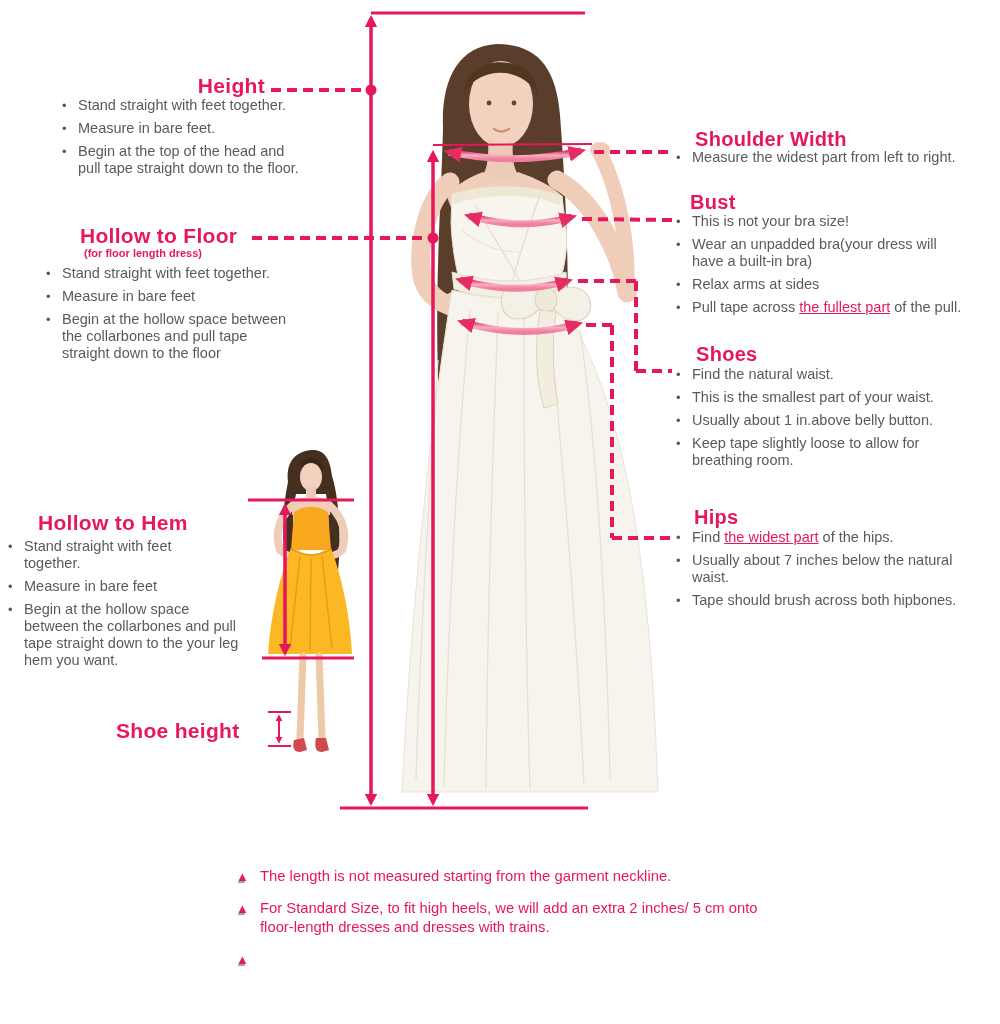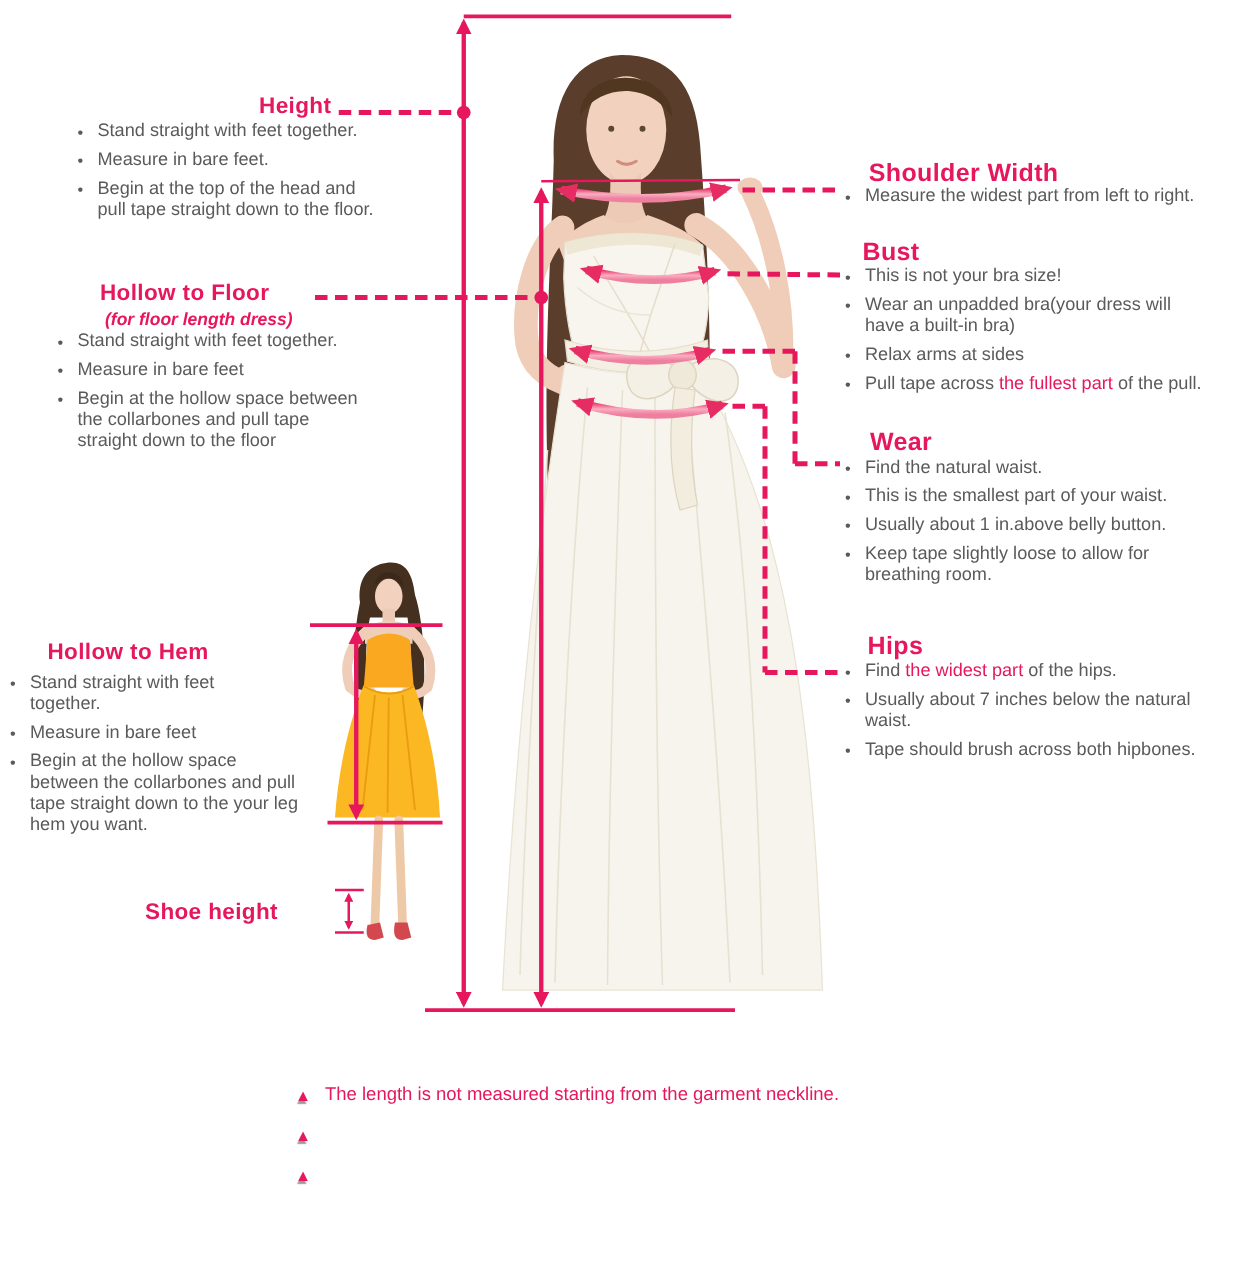--- a/index.html
+++ b/index.html
@@ -9,7 +9,7 @@
     --pink:#e6175c;--gray:#5a5a5a;
   }
   .svg-layer{position:absolute;left:0;top:0;width:1000px;height:1024px;}
-  .title{position:absolute;color:var(--pink);font-weight:bold;font-size:18px;letter-spacing:.3px;white-space:nowrap;}
+  .title{position:absolute;color:var(--pink);font-weight:bold;font-size:21px;letter-spacing:.3px;white-space:nowrap;}
   .title.r{font-size:20px;}
   .subtitle{position:absolute;color:var(--pink);font-weight:bold;font-size:14px;white-space:nowrap;font-style:italic;}
   ul.blist{position:absolute;list-style:none;margin:0;padding:0;color:var(--gray);

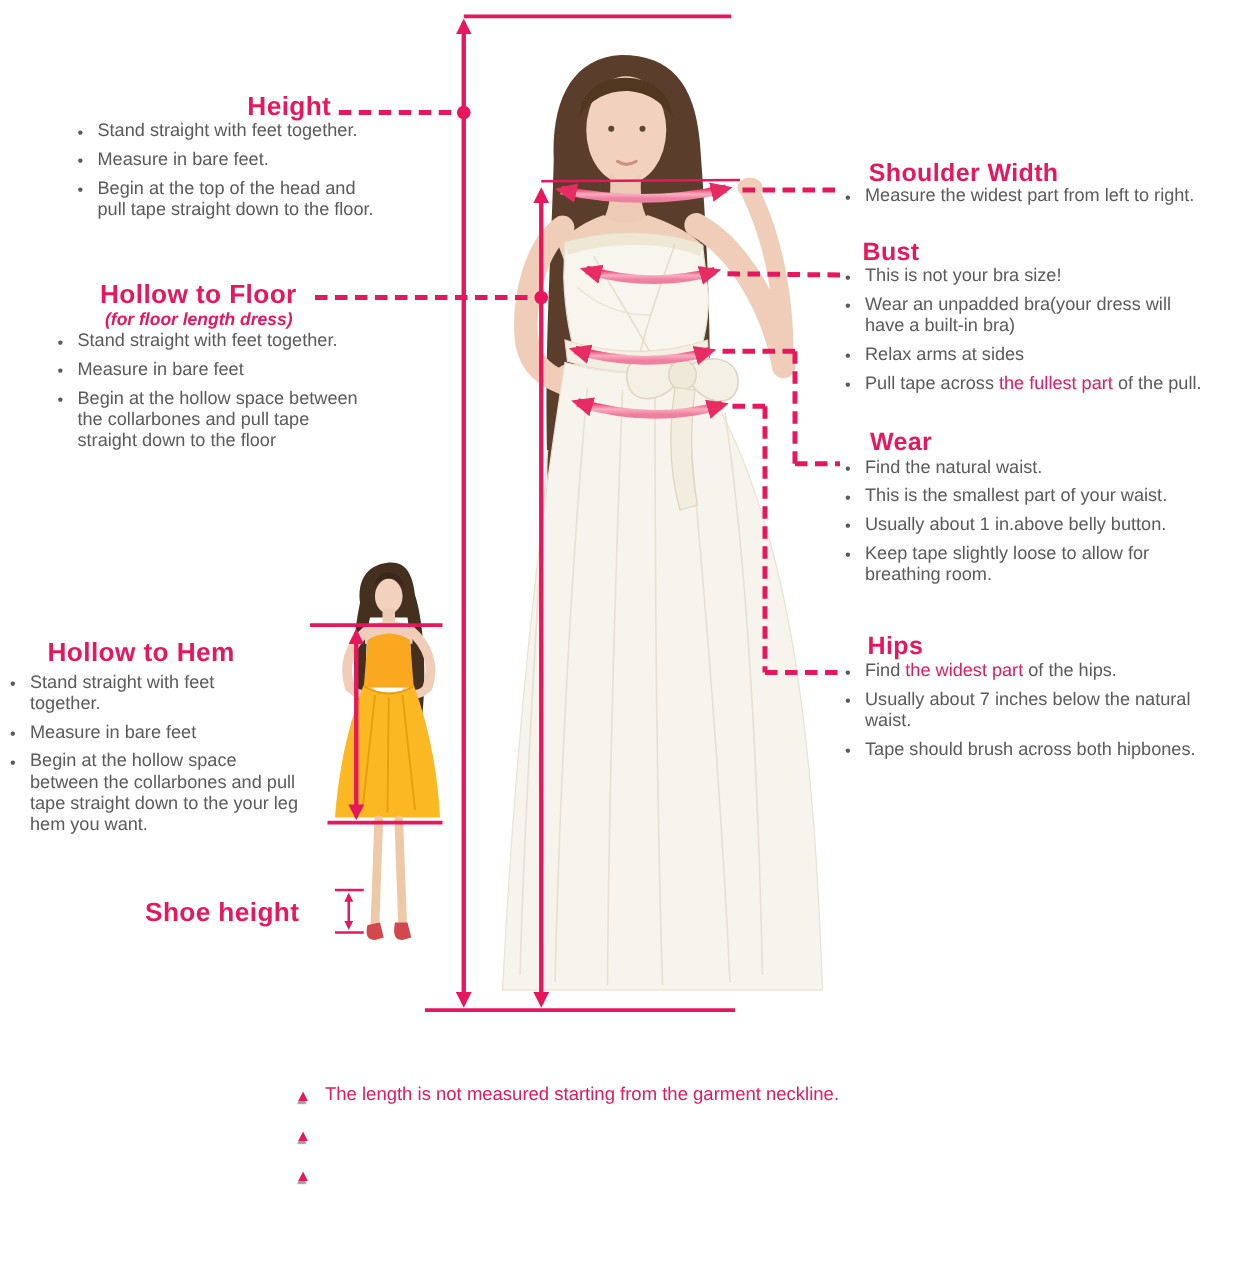--- a/index.html
+++ b/index.html
@@ -11,7 +11,7 @@
   .svg-layer{position:absolute;left:0;top:0;width:1000px;height:1024px;}
   .title{position:absolute;color:var(--pink);font-weight:bold;font-size:21px;letter-spacing:.3px;white-space:nowrap;}
   .title.r{font-size:20px;}
-  .subtitle{position:absolute;color:var(--pink);font-weight:bold;font-size:14px;white-space:nowrap;font-style:italic;}
+  .subtitle{position:absolute;color:var(--pink);font-weight:bold;font-size:11px;white-space:nowrap;}
   ul.blist{position:absolute;list-style:none;margin:0;padding:0;color:var(--gray);
     font-size:14.5px;line-height:17px;}
   .blist li{display:flex;align-items:flex-start;margin-bottom:6px;}

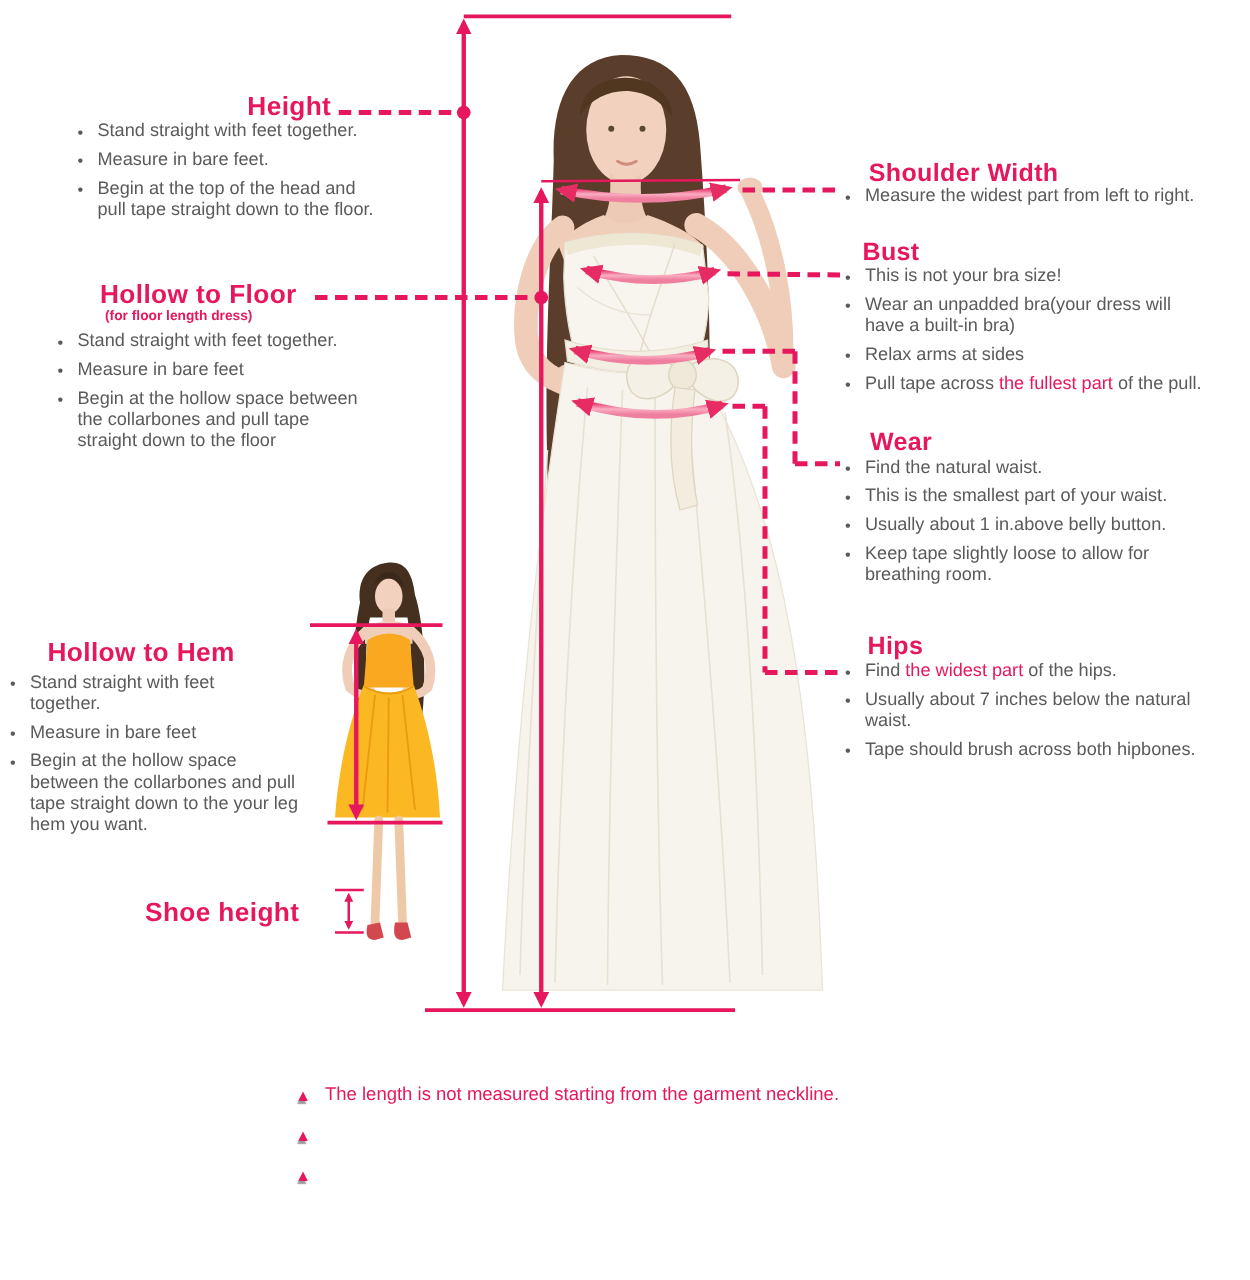--- a/index.html
+++ b/index.html
@@ -17,7 +17,7 @@
   .blist li{display:flex;align-items:flex-start;margin-bottom:6px;}
   .blist .b{flex:none;width:16px;font-size:13px;line-height:17px;color:var(--gray);}
   .t{white-space:pre-line;}
-  .hl{color:var(--pink);}
+  .hl{color:var(--pink);text-decoration:underline;}
   .notes{position:absolute;left:236px;top:867px;width:640px;color:var(--pink);
     font-size:14.8px;line-height:19px;font-weight:normal;}
   .note{display:flex;align-items:flex-start;margin-bottom:13px;}

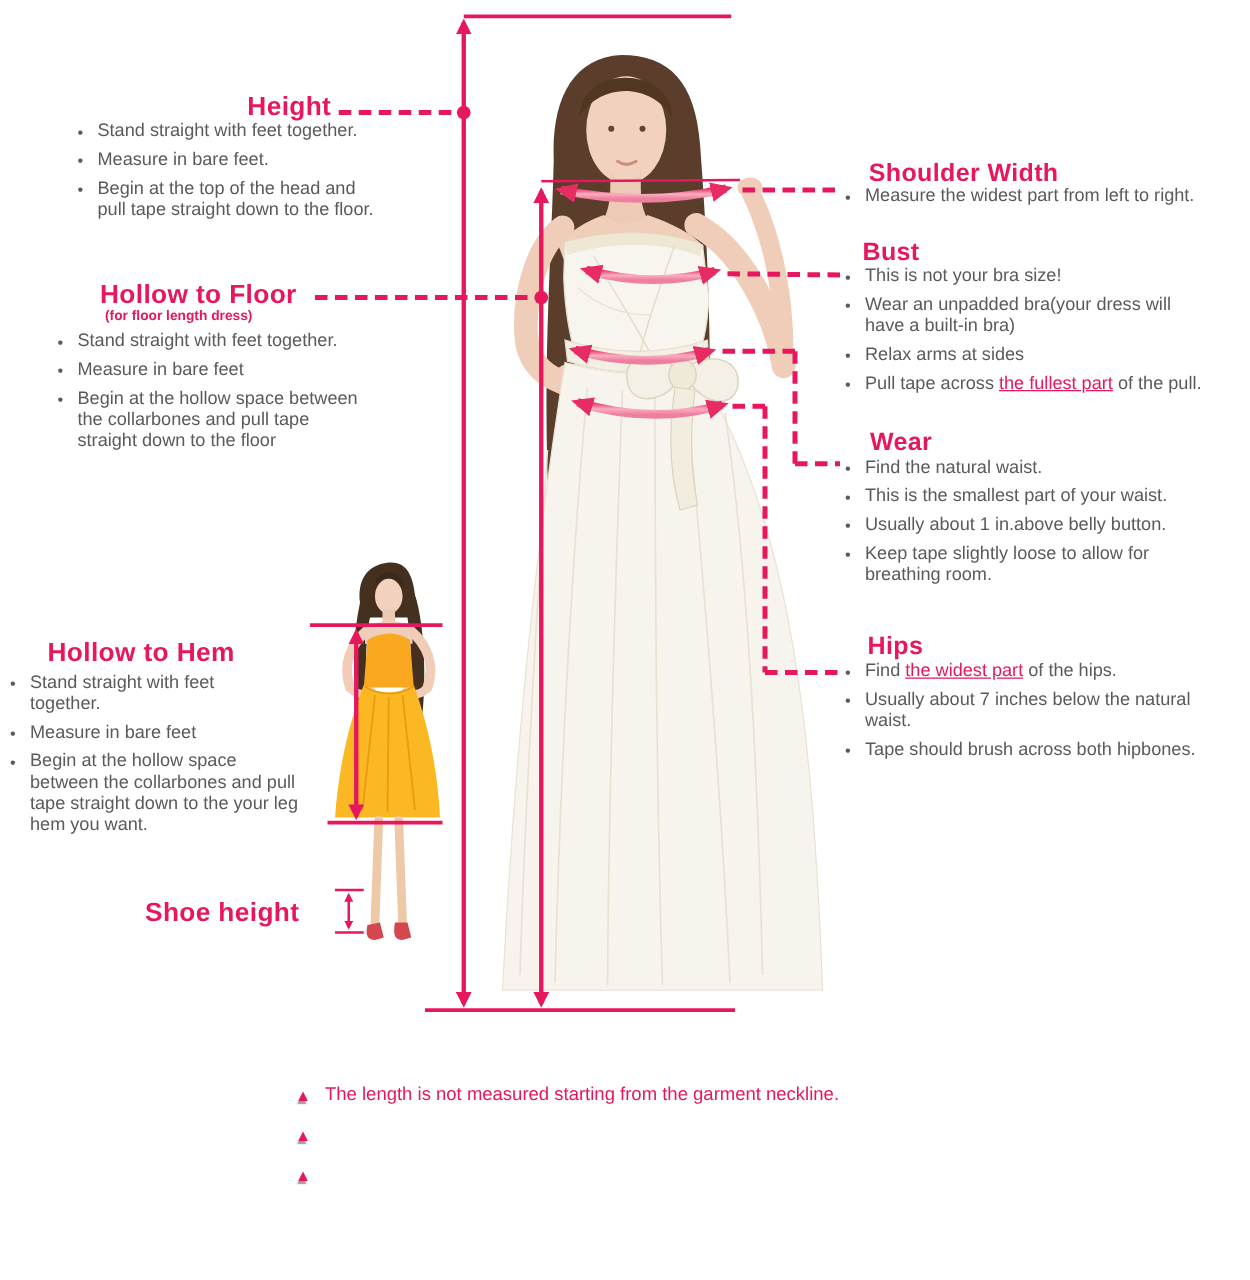--- a/index.html
+++ b/index.html
@@ -219,7 +219,7 @@
       </li>
   </ul>
 
-  <div class="title r" style="left:696px;top:343px;">Wear</div>
+  <div class="title r" style="left:696px;top:343px;">Shoes</div>
   <ul class="blist" style="left:676px;top:366px;width:322px;">
     <li>
         <span class="b">•</span>

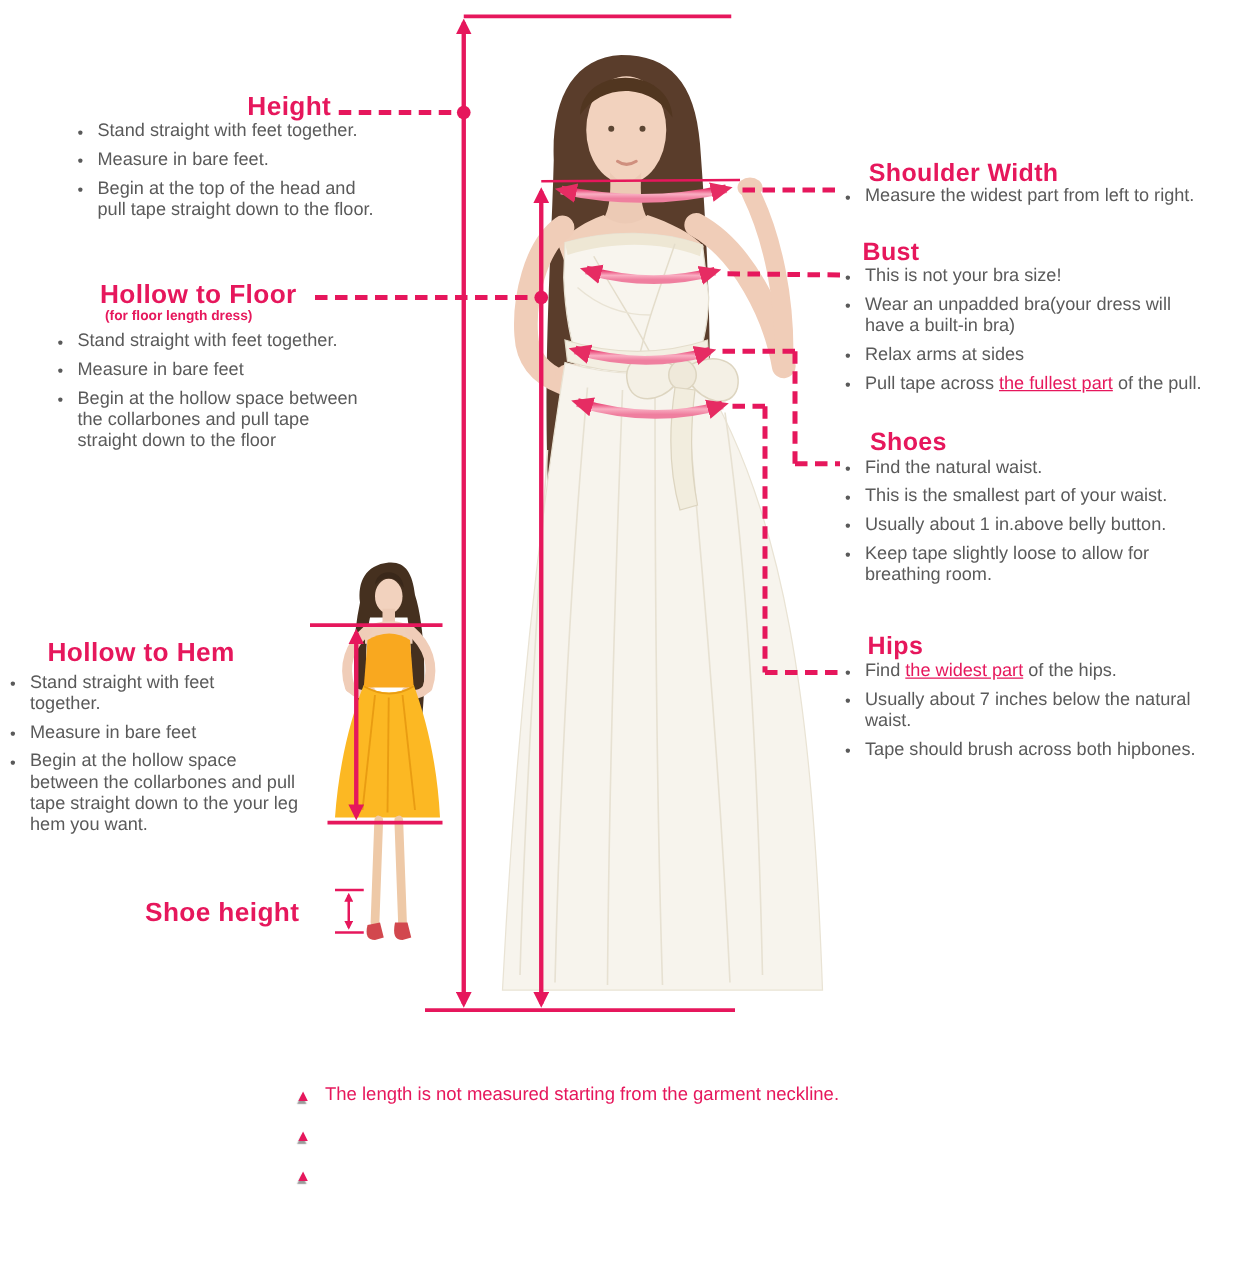--- a/index.html
+++ b/index.html
@@ -264,6 +264,8 @@
     </div>
     <div class="note">
       <span class="tri">▲</span>
+      <span class="t">For Standard Size, to fit high heels, we will add an extra 2 inches/ 5 cm onto
+floor-length dresses and dresses with trains.</span>
     </div>
     <div class="note">
       <span class="tri">▲</span>

